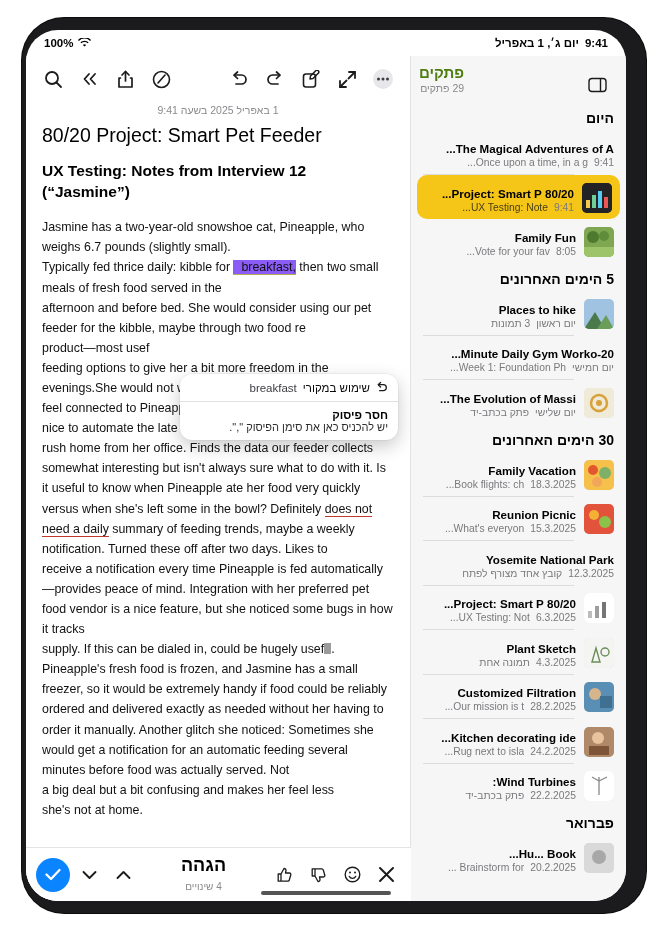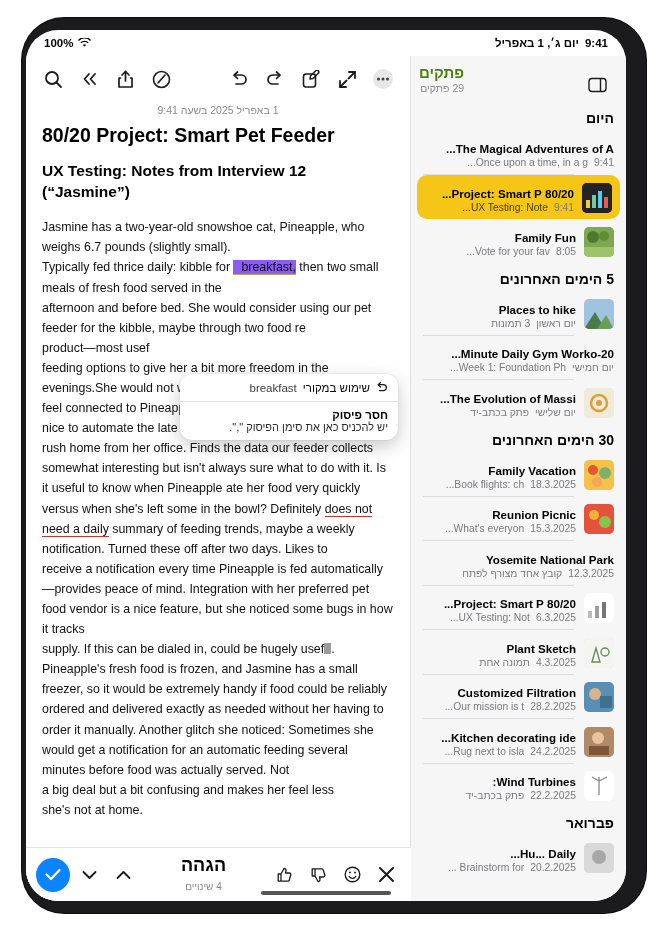--- a/index.html
+++ b/index.html
@@ -100,7 +100,7 @@
   }
   .doc-title {
     font-size: 19.5px;
-    font-weight: bold;
+    font-weight: normal;
     color: #000;
     line-height: 1.2;
     margin-bottom: 14px;

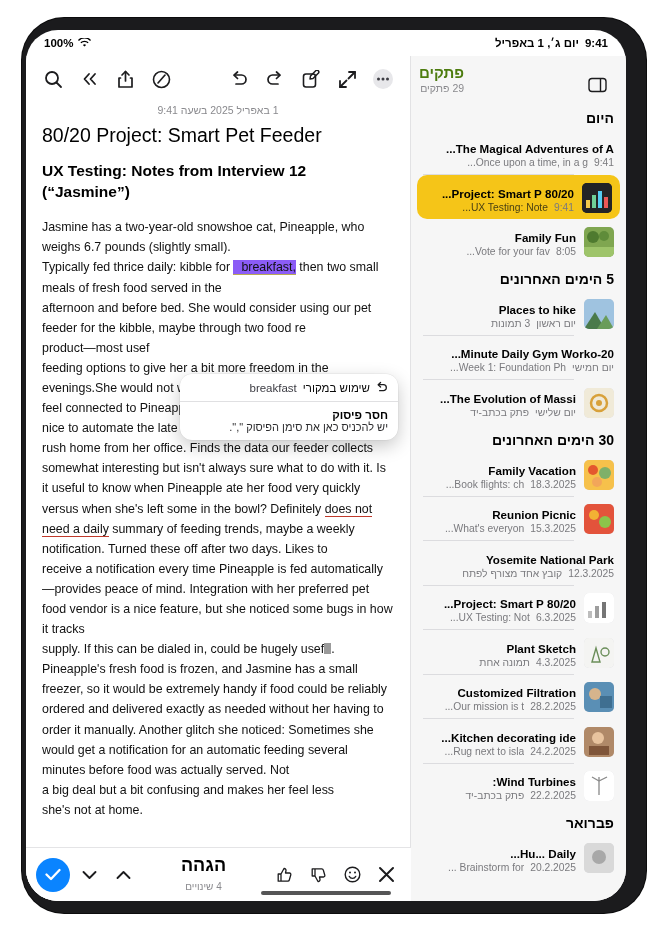--- a/index.html
+++ b/index.html
@@ -520,7 +520,7 @@
                 </svg>
             </div>
             <div class="note-text">
-              <div class="note-title">Hu... Daily...</div>
+              <div class="note-title">Hu... Book...</div>
               <div class="note-meta">
                 <span class="time">20.2.2025</span>
                 <span class="snippet">Brainstorm for ...</span>

